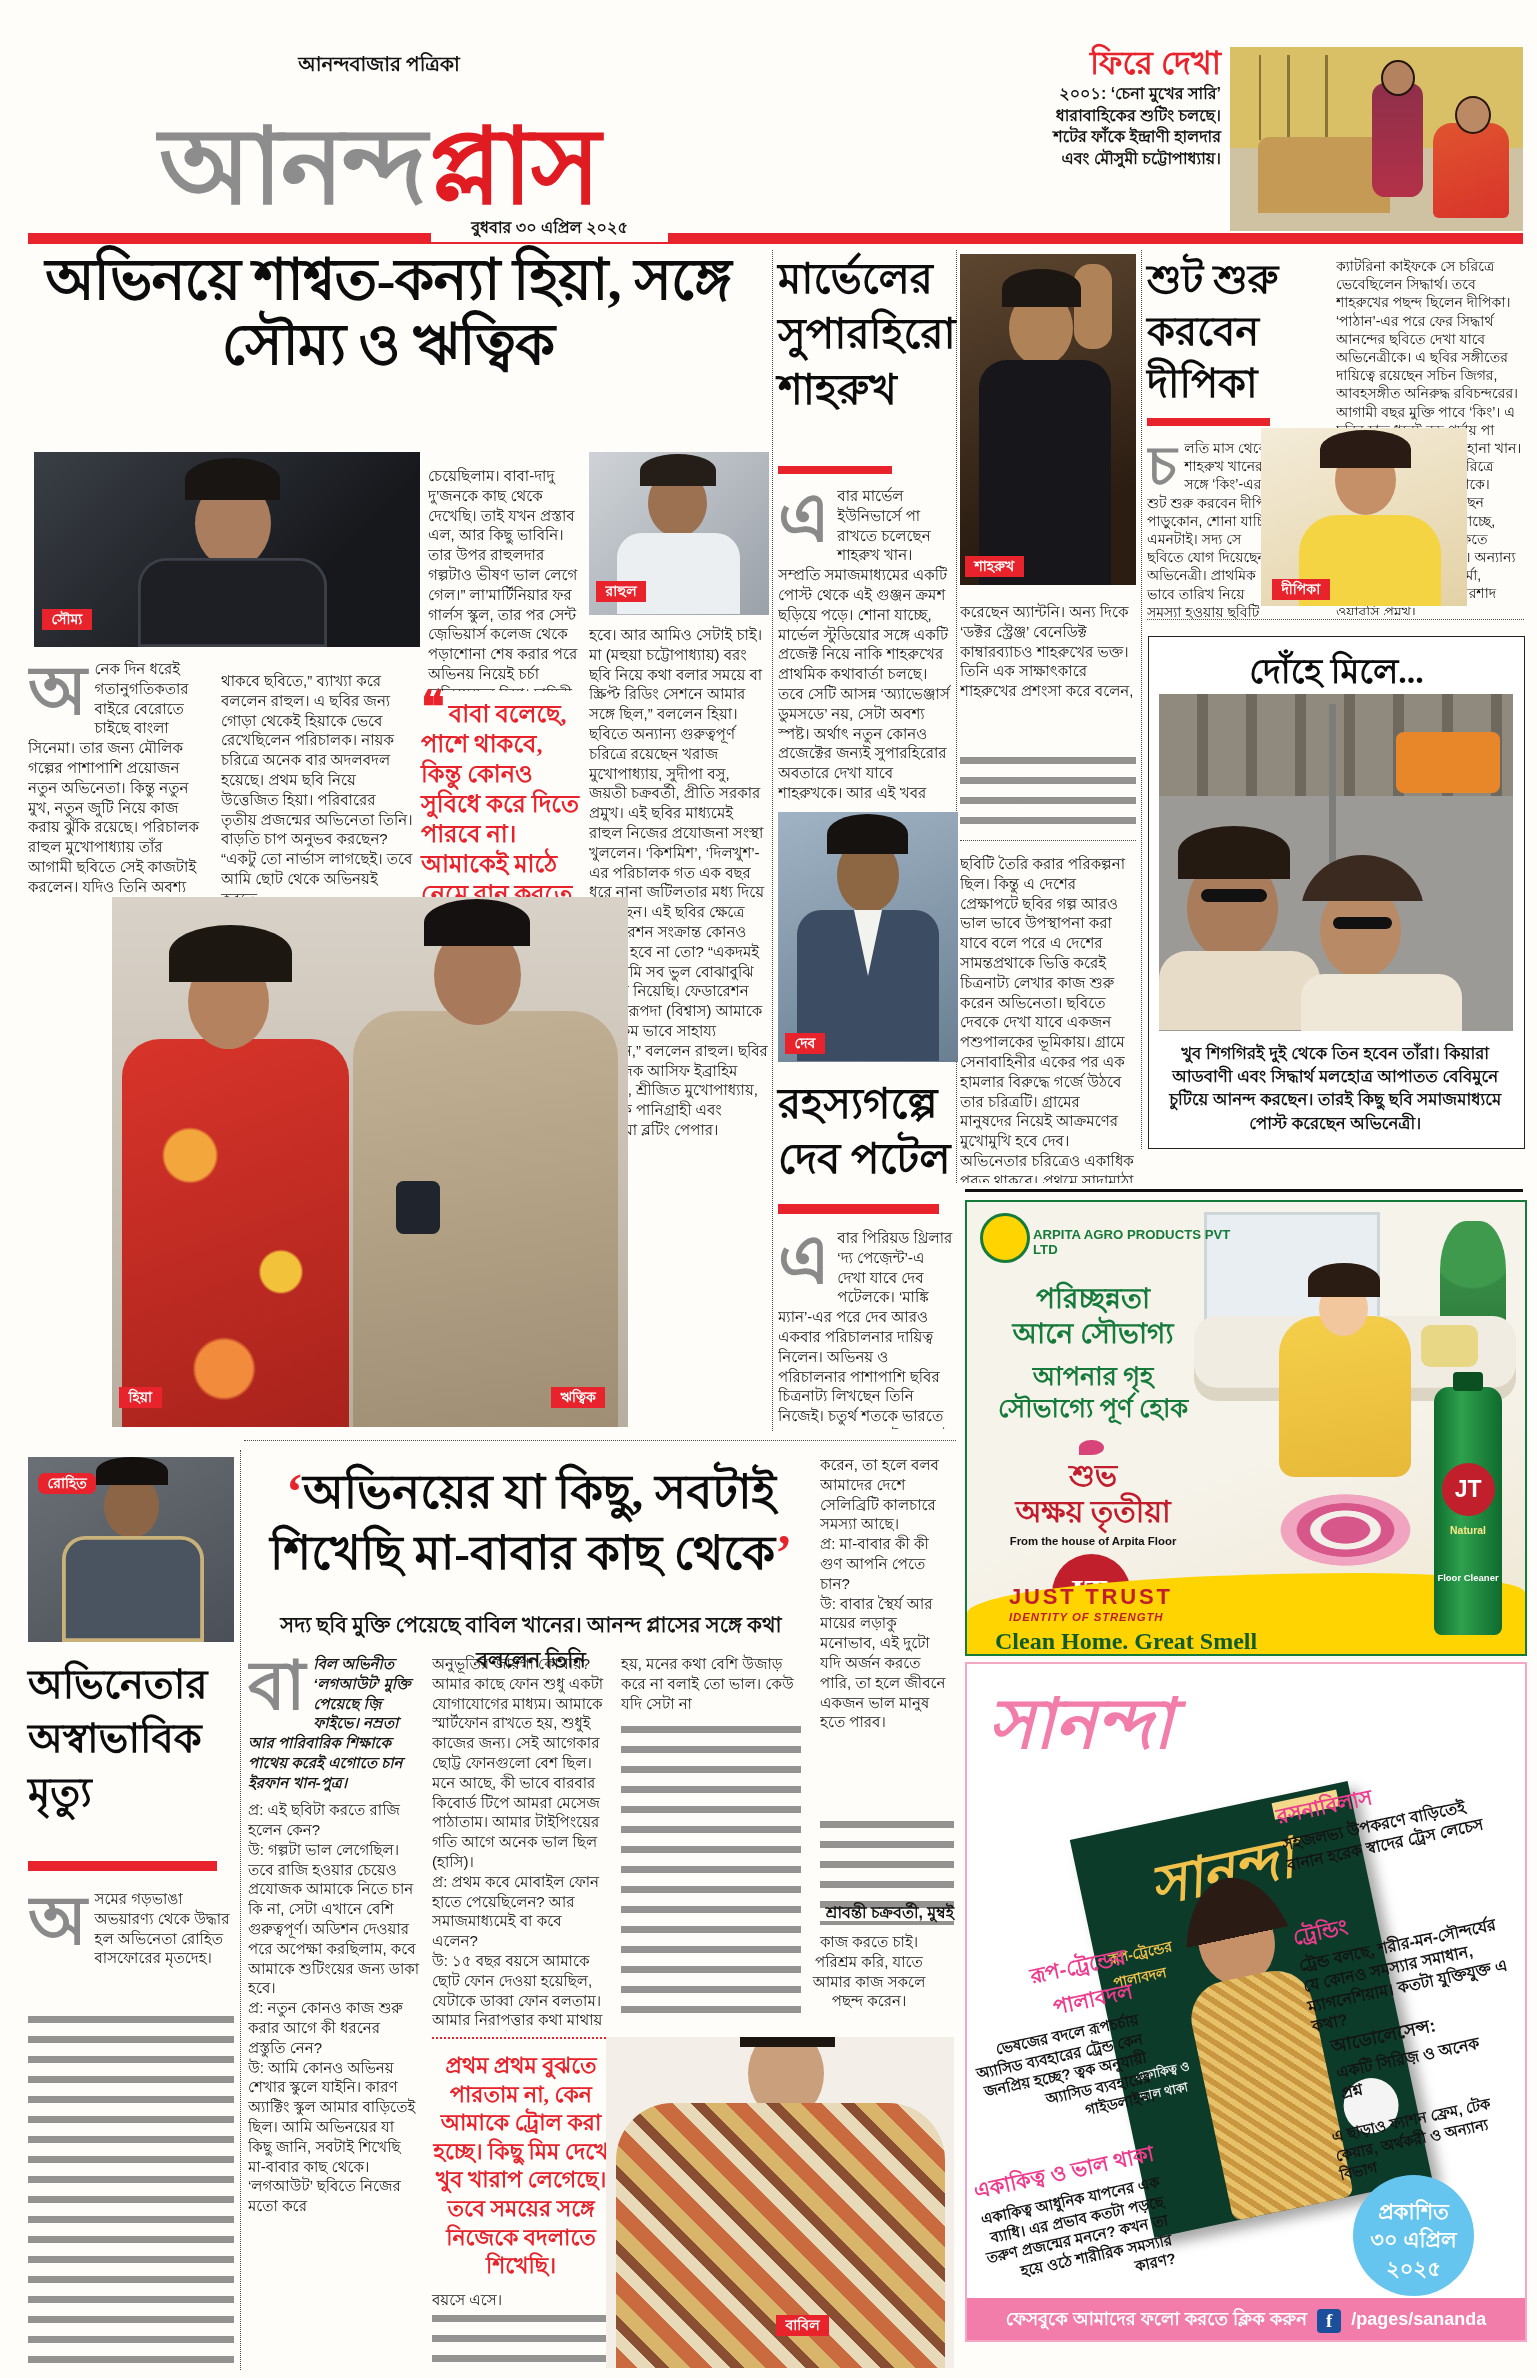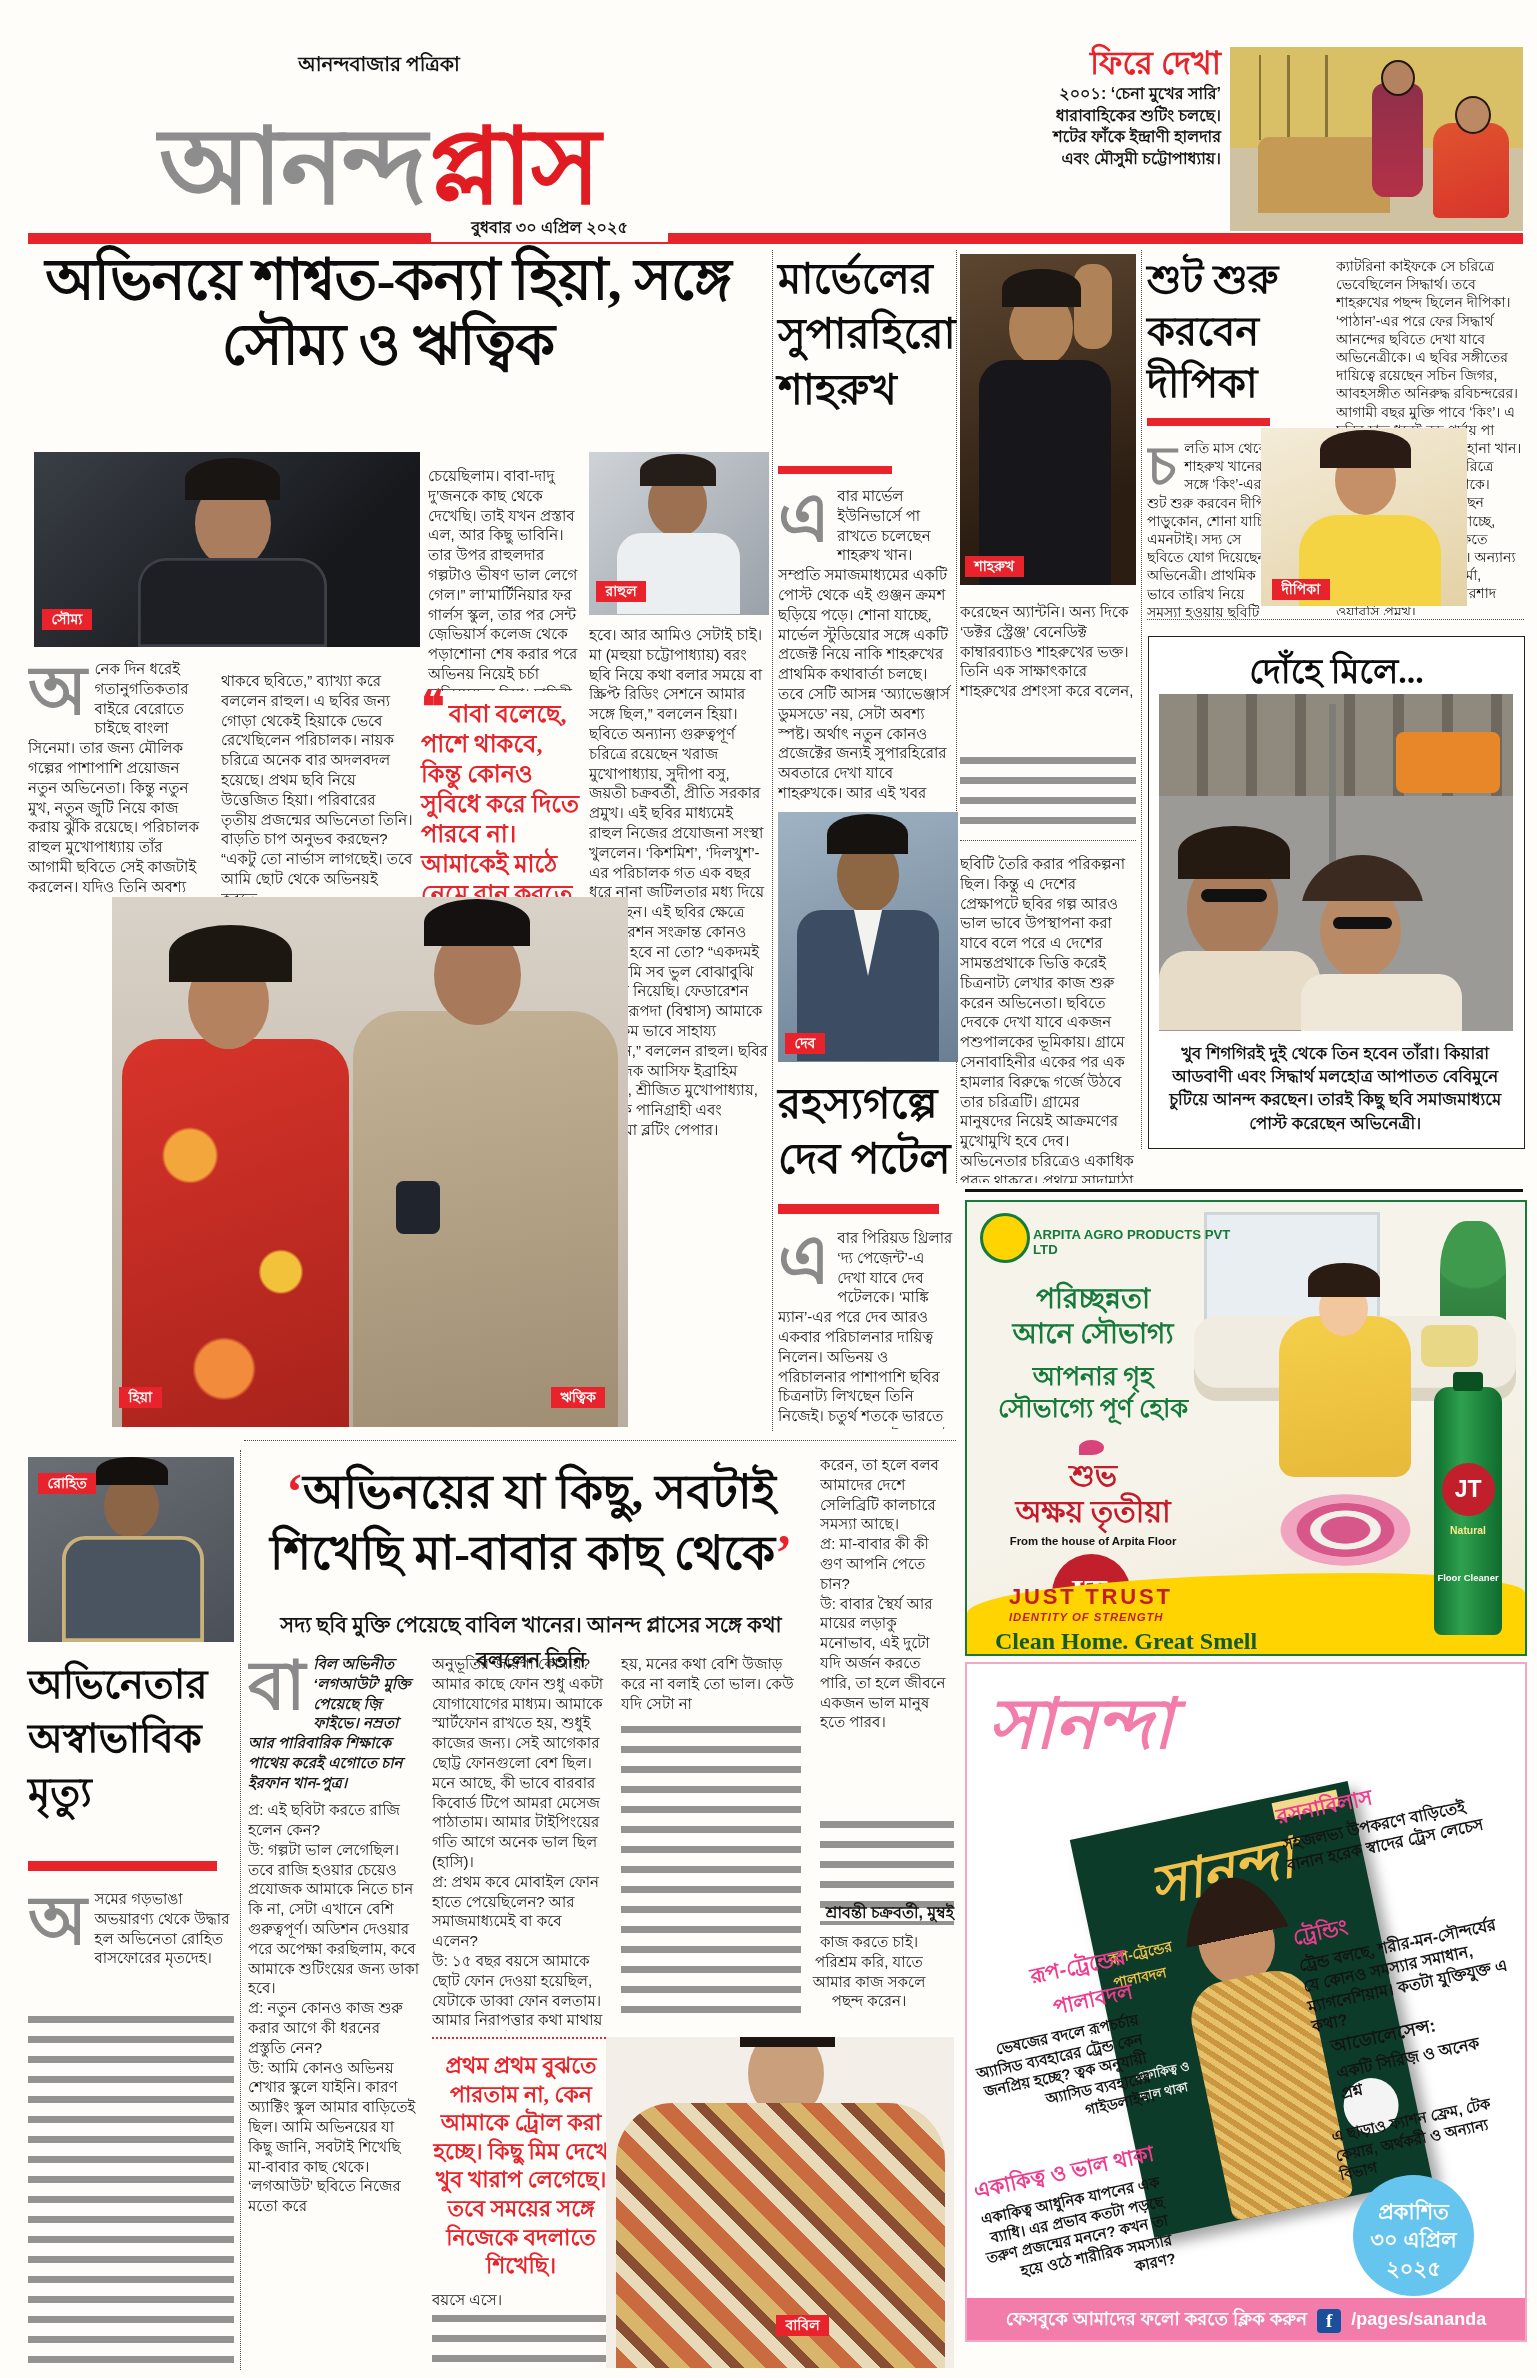--- a/index.html
+++ b/index.html
@@ -250,7 +250,7 @@
     <div class="abs" style="left:68px;top:0px;width:72px;height:28px;background:#14100d;border-radius:50% 50% 0 0;"></div>
     <div class="abs" style="left:34px;top:79px;width:142px;height:106px;background:#4a5360;border-radius:23px 23px 0 0;box-shadow:inset 0 0 0 3.8px #c9b27a;"></div>
   </div>
-  <div class="chip" style="left:38px;top:1473px;">রোহিত</div>
+  <div class="chip" style="left:38px;top:1473px;border-radius:7px;">রোহিত</div>
   <div class="abs headline" style="left:28px;top:1658px;width:206px;font-size:40px;line-height:1.35;">অভিনেতার অস্বাভাবিক মৃত্যু</div>
   <div class="redbar" style="left:28px;top:1861px;width:189px;height:9.5px;"></div>
   <div class="abs body-txt clip" style="left:28px;top:1889px;width:206px;height:121px;">

